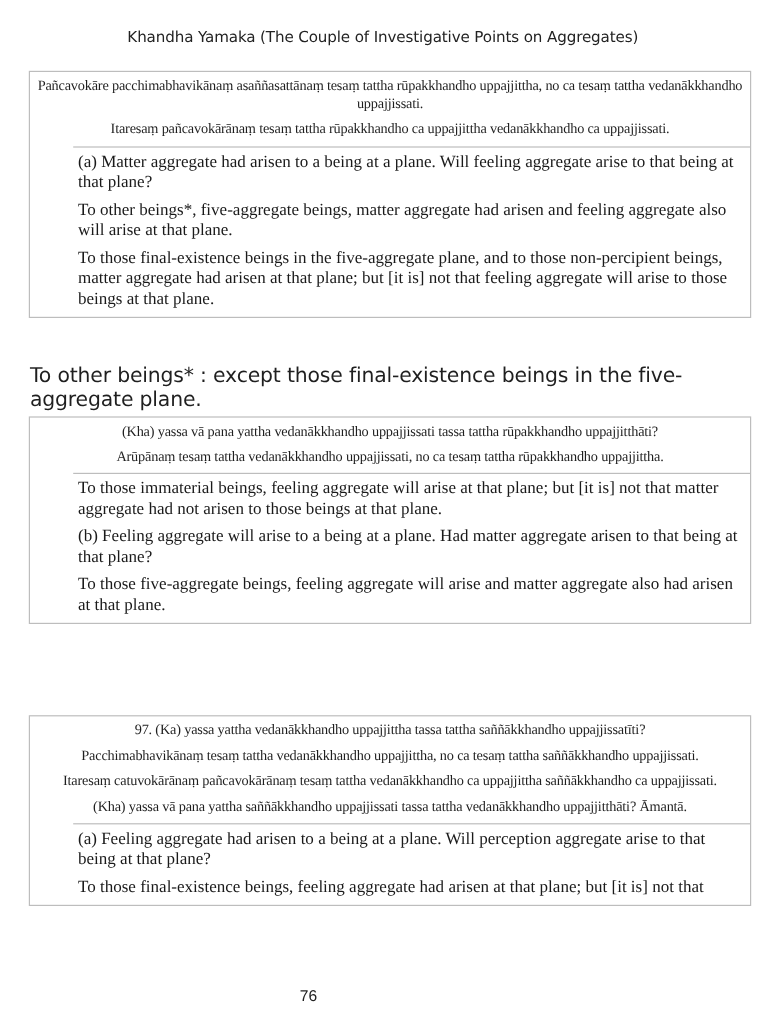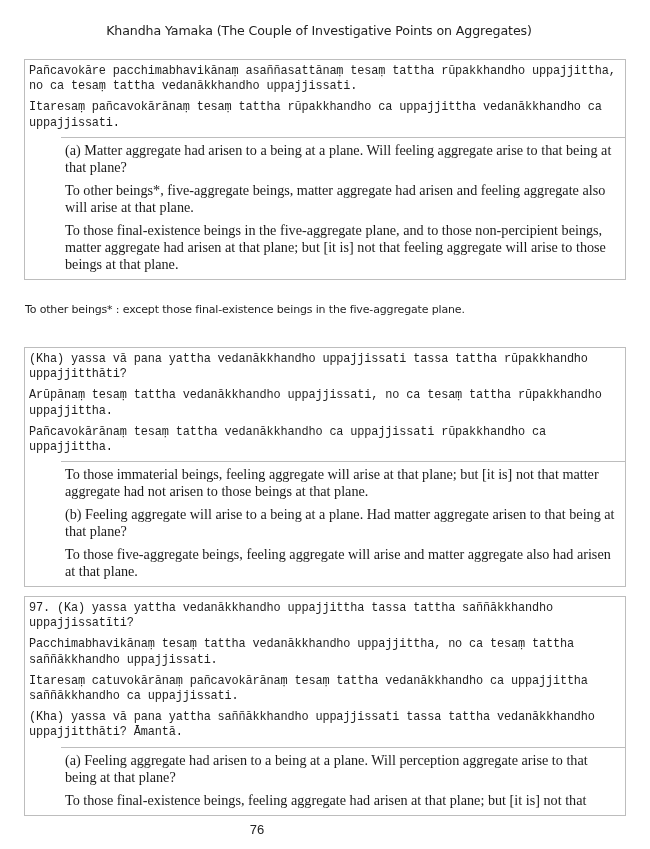--- a/index.html
+++ b/index.html
@@ -23,11 +23,12 @@
     .cell + .cell { border-top: 1px solid #bdbdbd; margin-left: 36px; }
 
     .pali p {
-      font-family: Liberation Mono, monospace;
+      font-family: Liberation Serif, serif;
       font-size: 11.9px; line-height: 15.2px;
       letter-spacing: -0.15px;
       color: #1f1f1f;
       margin-bottom: 6px;
+      text-align: center;
     }
     .pali p:last-child { margin-bottom: 2px; }
 

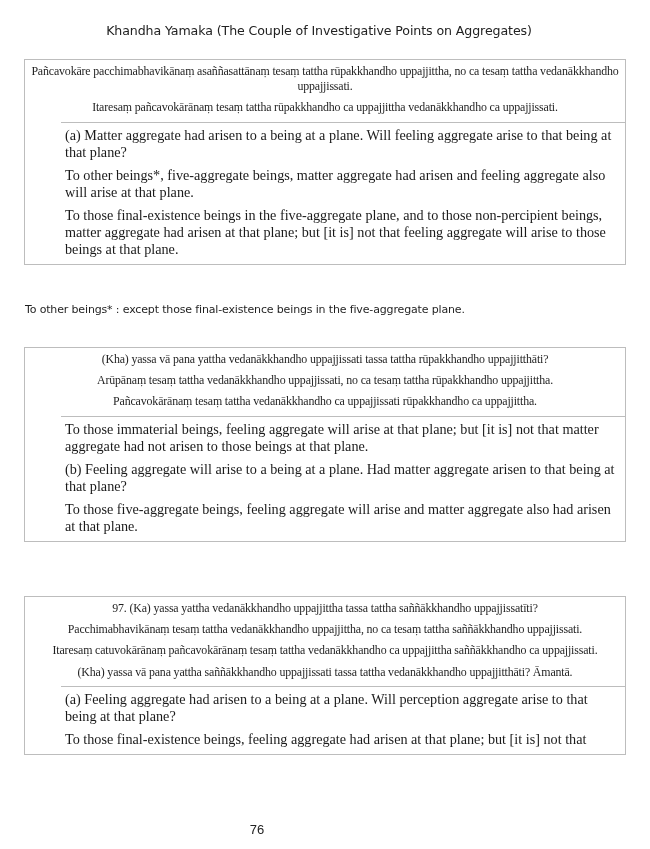--- a/index.html
+++ b/index.html
@@ -43,7 +43,7 @@
     .footnote {
       position: absolute; left: 25px; top: 303px;
       font-family: "DejaVu Sans", sans-serif;
-      font-size: 11px; letter-spacing: -0.15px;
+      font-size: 17px; letter-spacing: -0.15px;
       color: #1f1f1f;
     }
 

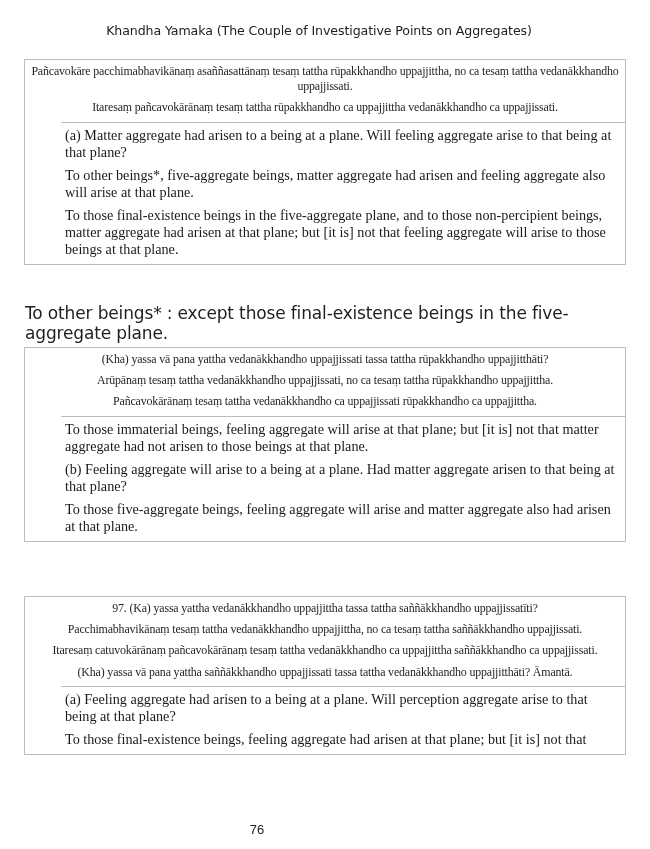--- a/index.html
+++ b/index.html
@@ -77,7 +77,6 @@
   <div class="cell pali">
     <p>(Kha) yassa vā pana yattha vedanākkhandho uppajjissati tassa tattha rūpakkhandho uppajjitthāti?</p>
     <p>Arūpānaṃ tesaṃ tattha vedanākkhandho uppajjissati, no ca tesaṃ tattha rūpakkhandho uppajjittha.</p>
-    <p>Pañcavokārānaṃ tesaṃ tattha vedanākkhandho ca uppajjissati rūpakkhandho ca uppajjittha.</p>
   </div>
   <div class="cell eng">
     <p>To those immaterial beings, feeling aggregate will arise at that plane; but [it is] not that matter aggregate had not arisen to those beings at that plane.</p>

